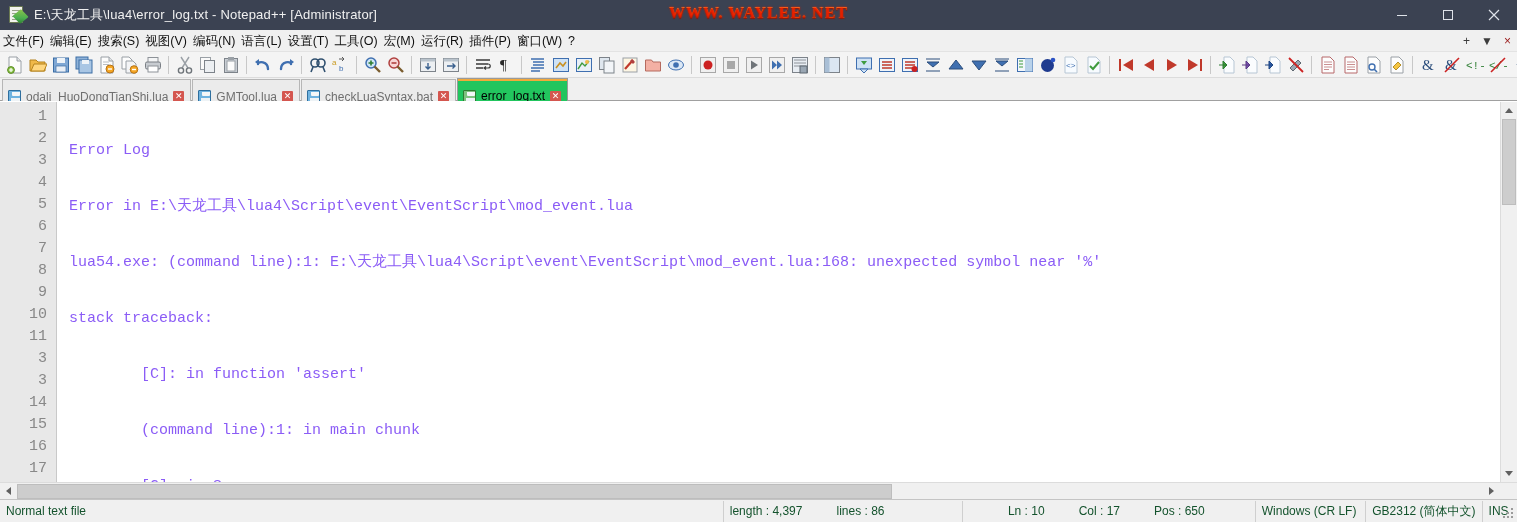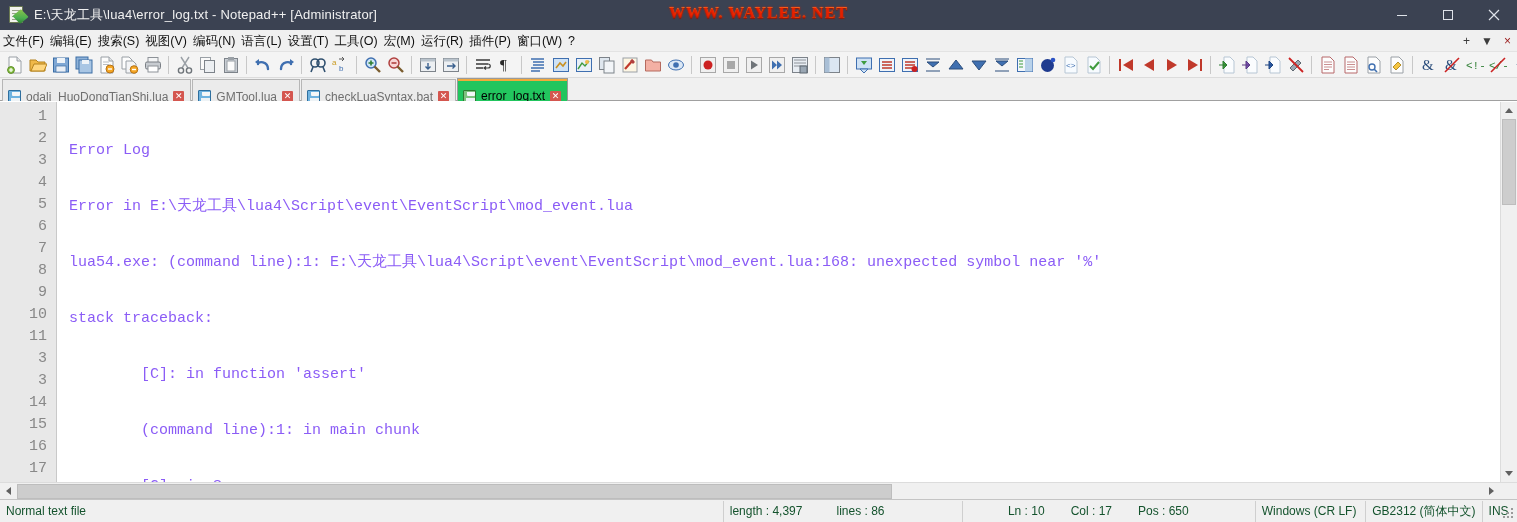--- a/index.html
+++ b/index.html
@@ -211,7 +211,7 @@
   }
   .st-cell.c0 { width: 742px; }
   .st-cell.c1 { width: 245px; gap: 34px; }
-  .st-cell.c2 { width: 260px; gap: 26px; margin-left: 39px; }
+  .st-cell.c2 { width: 260px; gap: 34px; margin-left: 39px; }
   .st-cell.c3 { width: 113px; }
   .st-cell.c4 { width: 118px; }
   .st-cell.c5 { width: 35px; border-right: none; }

